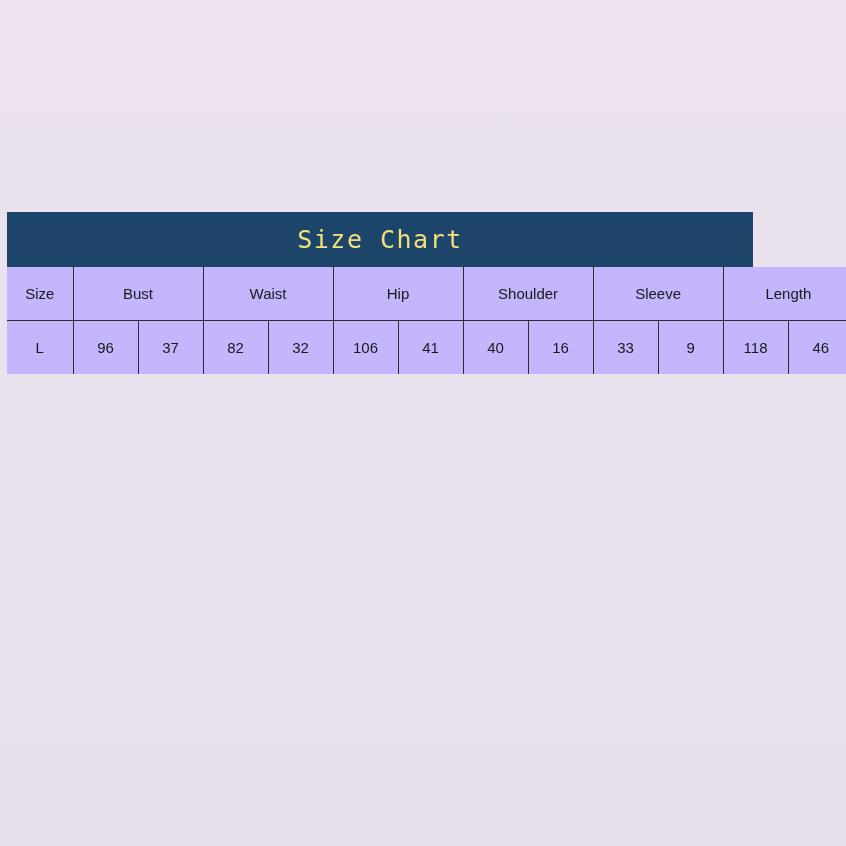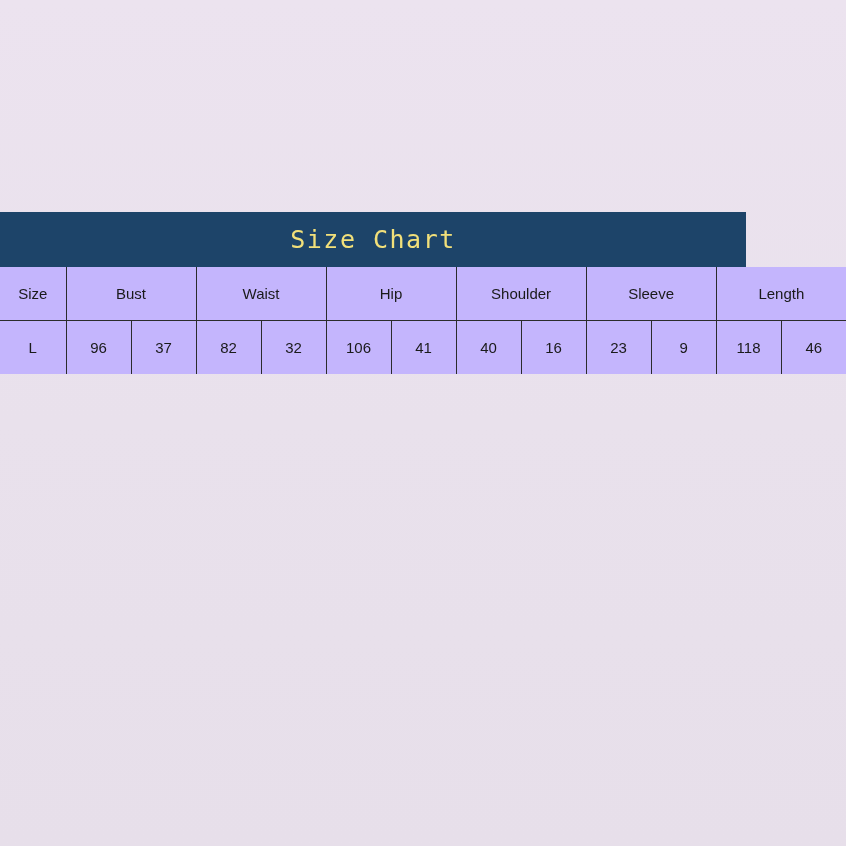--- a/index.html
+++ b/index.html
@@ -21,7 +21,7 @@
   }
   .chart-block {
     position: absolute;
-    left: 0;
+    left: 7px;
     top: 212px;
     width: 746px;
     background: #ffffff;

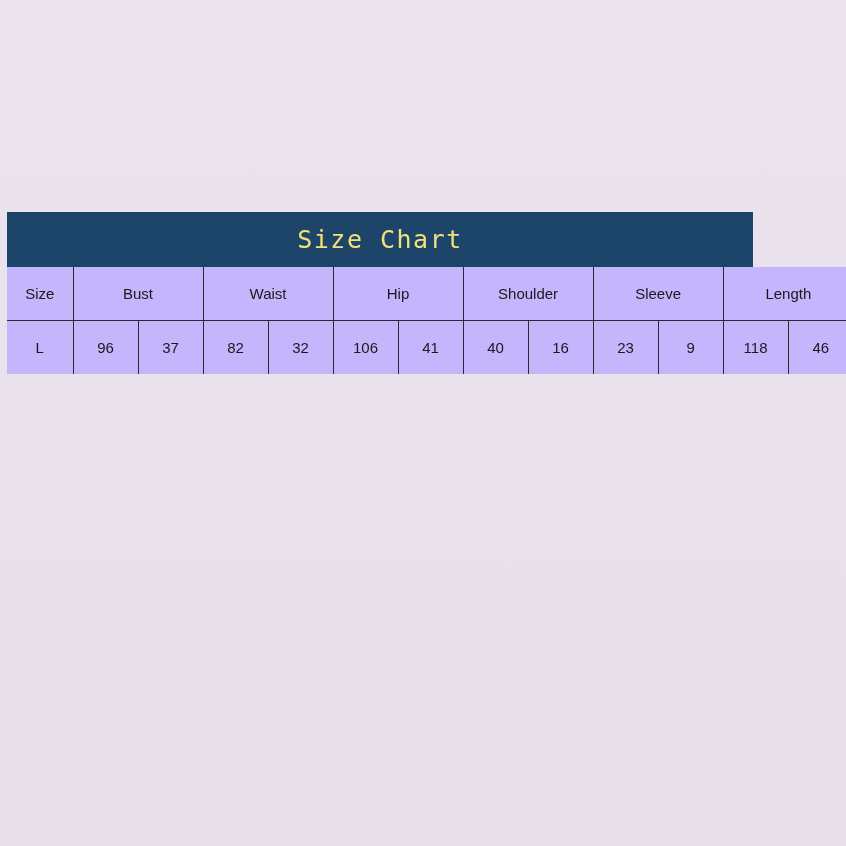--- a/index.html
+++ b/index.html
@@ -130,7 +130,7 @@
           <td>41</td>
           <td>40</td>
           <td>16</td>
-          <td>23</td>
+          <td>33</td>
           <td>9</td>
           <td>118</td>
           <td>46</td>

